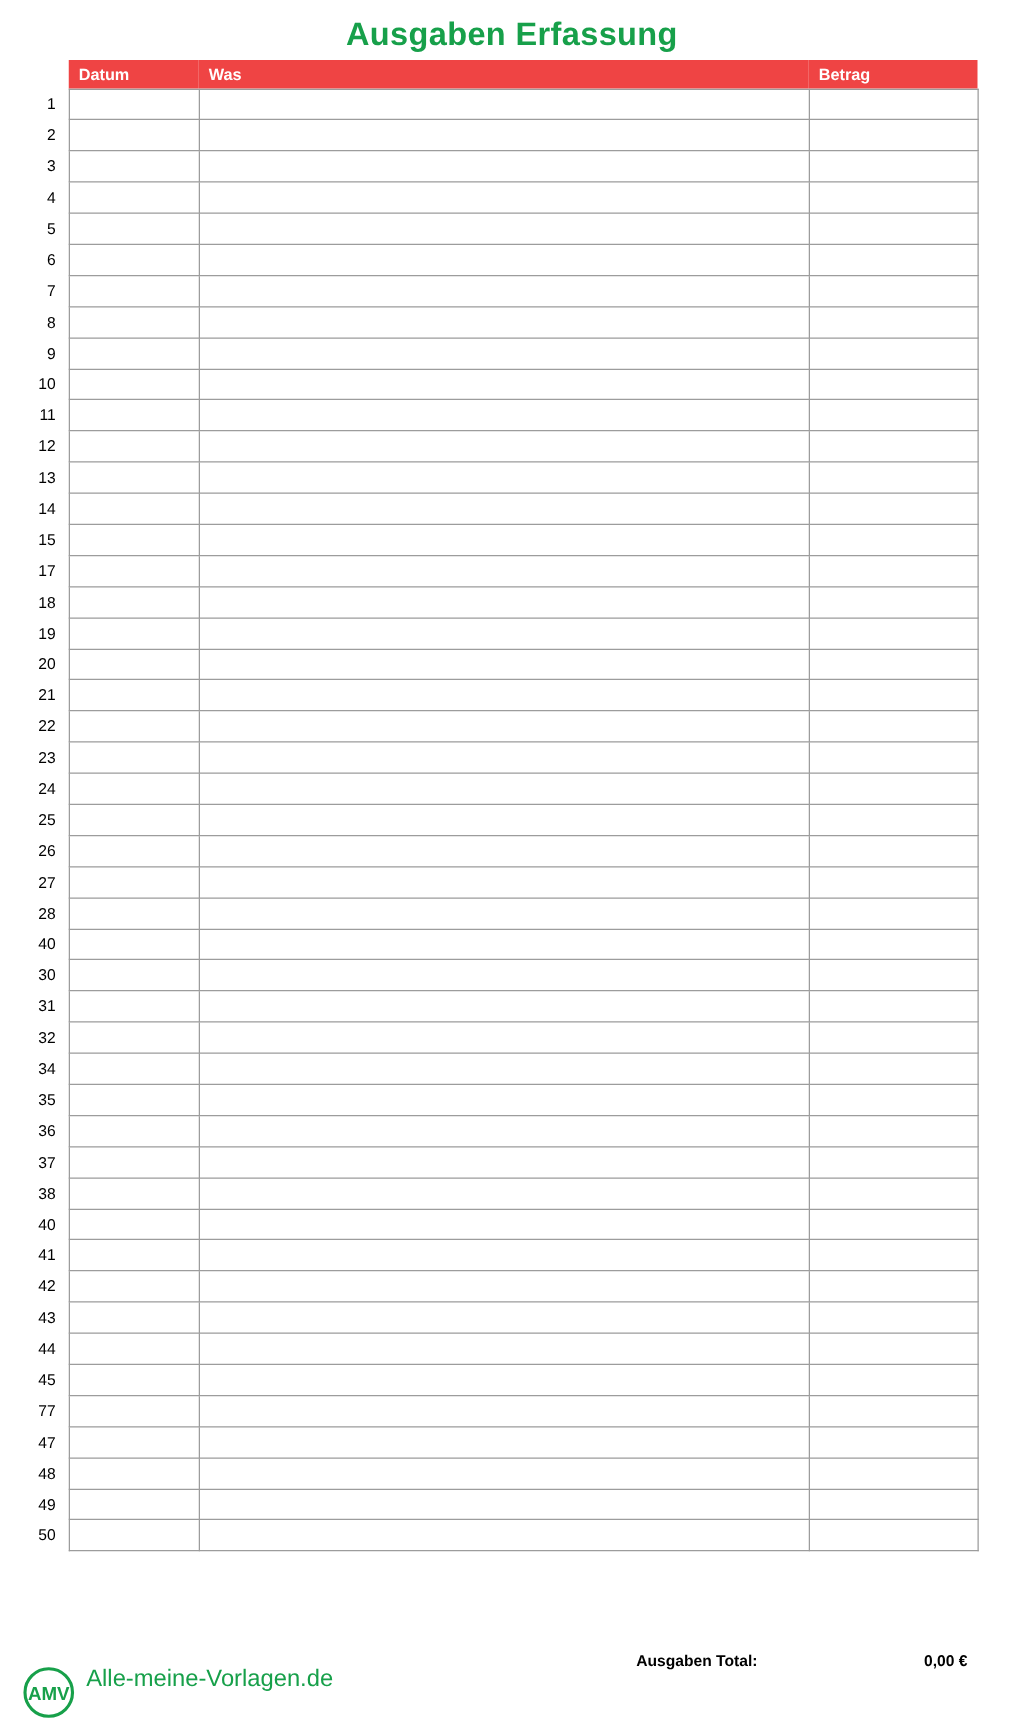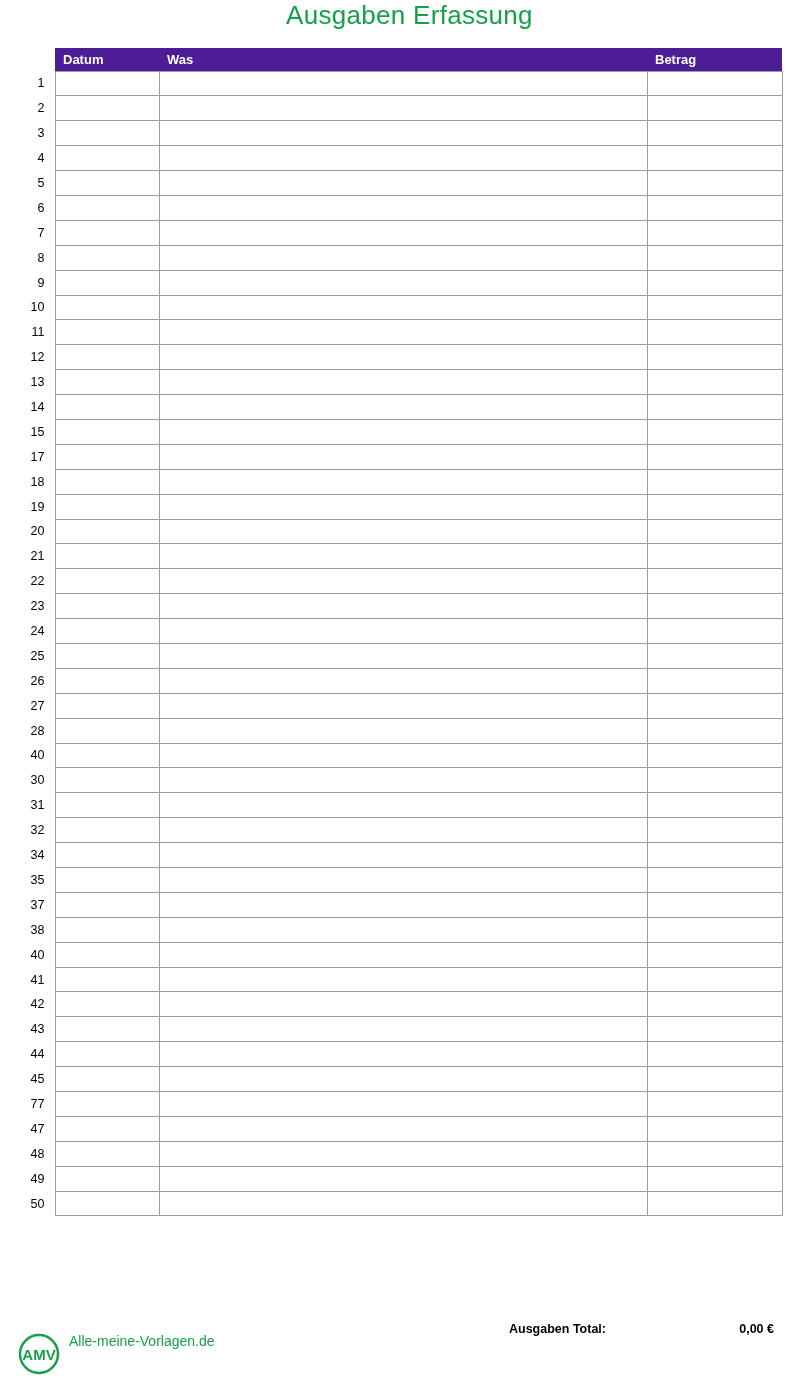--- a/index.html
+++ b/index.html
@@ -25,10 +25,10 @@
   .title {
     text-align: center;
     font-size: 26px;
-    font-weight: normal;
+    font-weight: bold;
     color: #17a04a;
     letter-spacing: 0.3px;
-    padding-top: 0;
+    padding-top: 12px;
     padding-bottom: 8px;
     margin-left: 10px;
   }

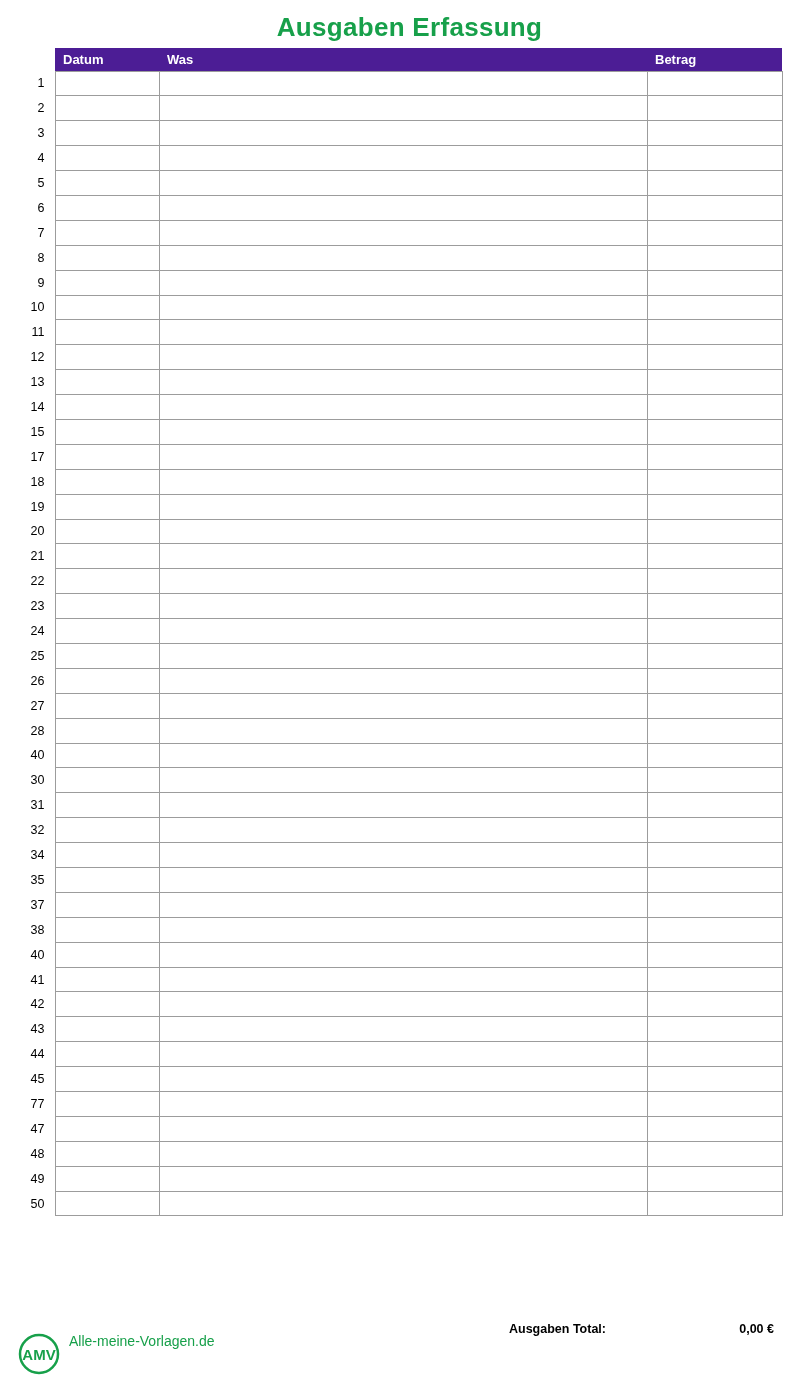--- a/index.html
+++ b/index.html
@@ -49,7 +49,7 @@
   table.grid col.c-amt   { width: 135px; }
 
   thead th {
-    background: #4c1d95;
+    background: #ef4444;
     color: #ffffff;
     font-size: 13px;
     font-weight: bold;

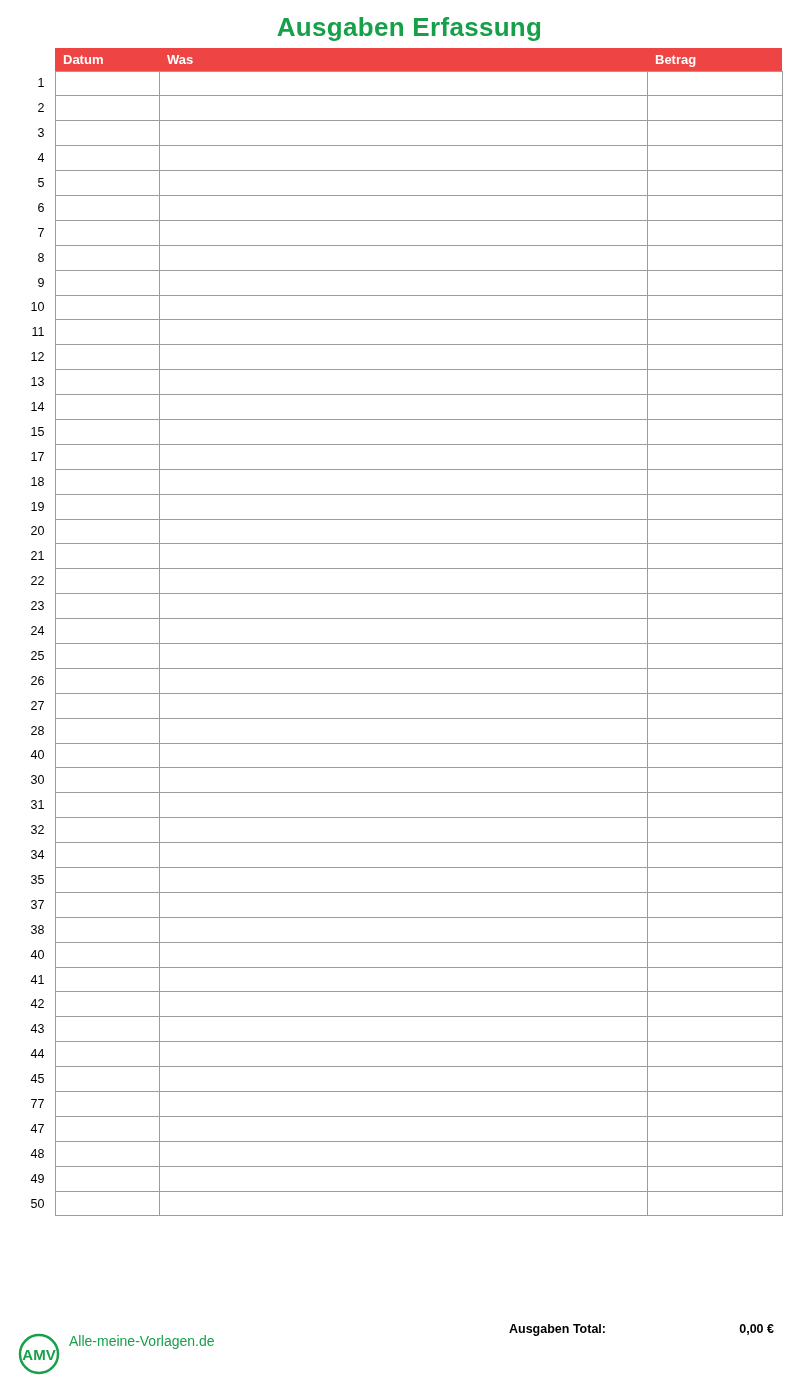--- a/index.html
+++ b/index.html
@@ -349,6 +349,12 @@
             <td class="amount"></td>
           </tr>
           <tr>
+            <td class="rownum">36</td>
+            <td class="date"></td>
+            <td class="what"></td>
+            <td class="amount"></td>
+          </tr>
+          <tr>
             <td class="rownum">37</td>
             <td class="date"></td>
             <td class="what"></td>

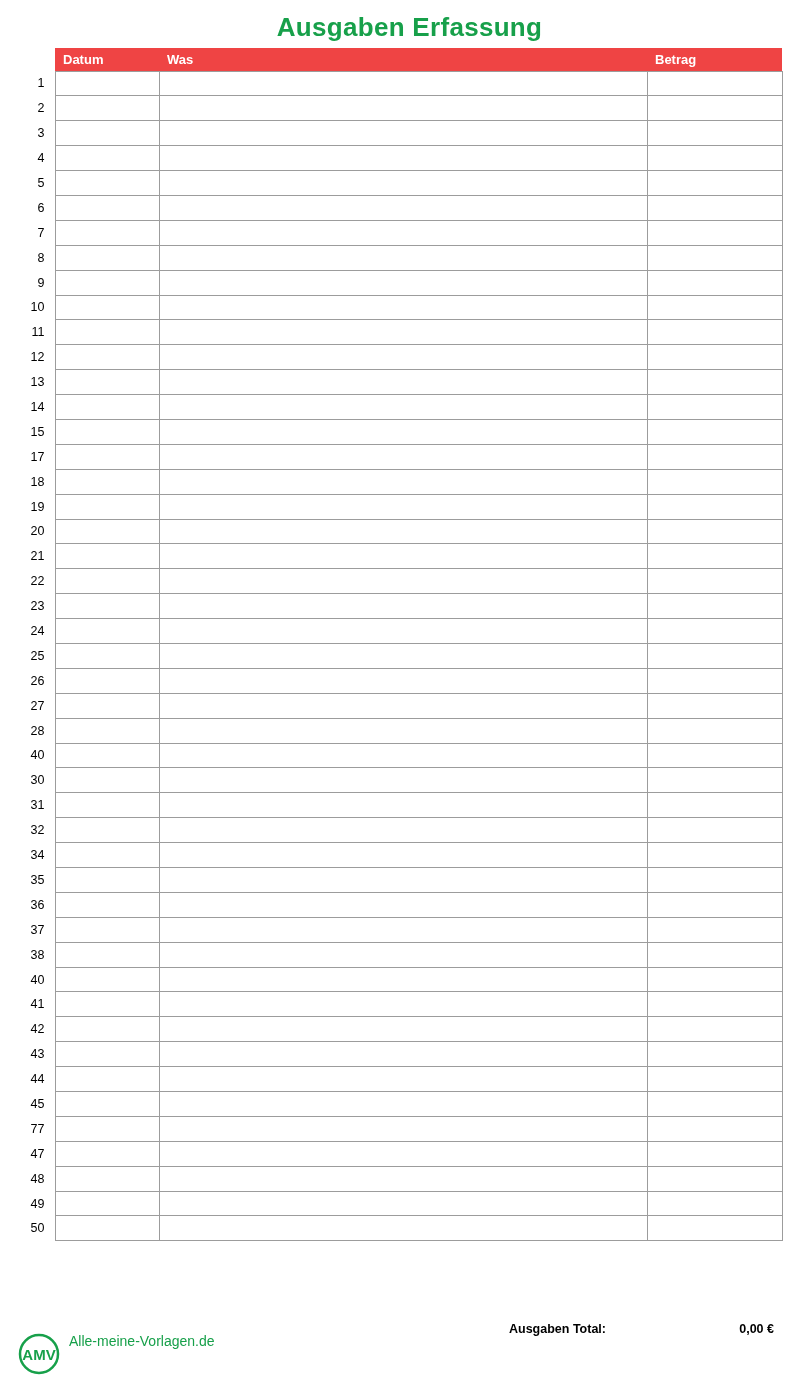--- a/index.html
+++ b/index.html
@@ -122,7 +122,7 @@
     margin-right: 9px;
   }
   .brand-text {
-    font-size: 14px;
+    font-size: 19px;
     color: #17a04a;
   }
 </style>

